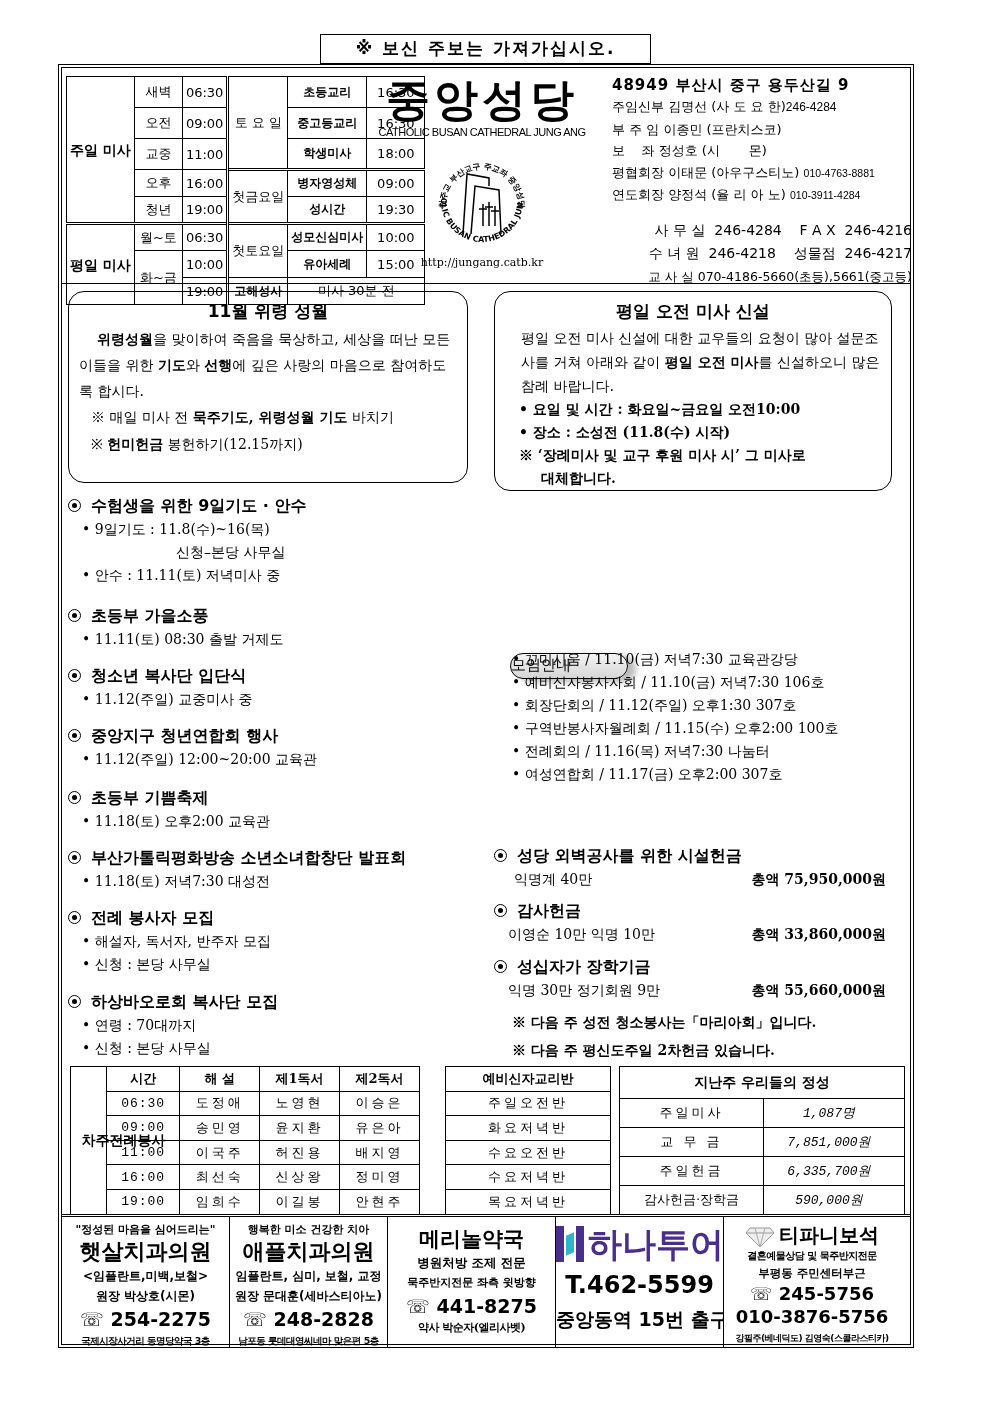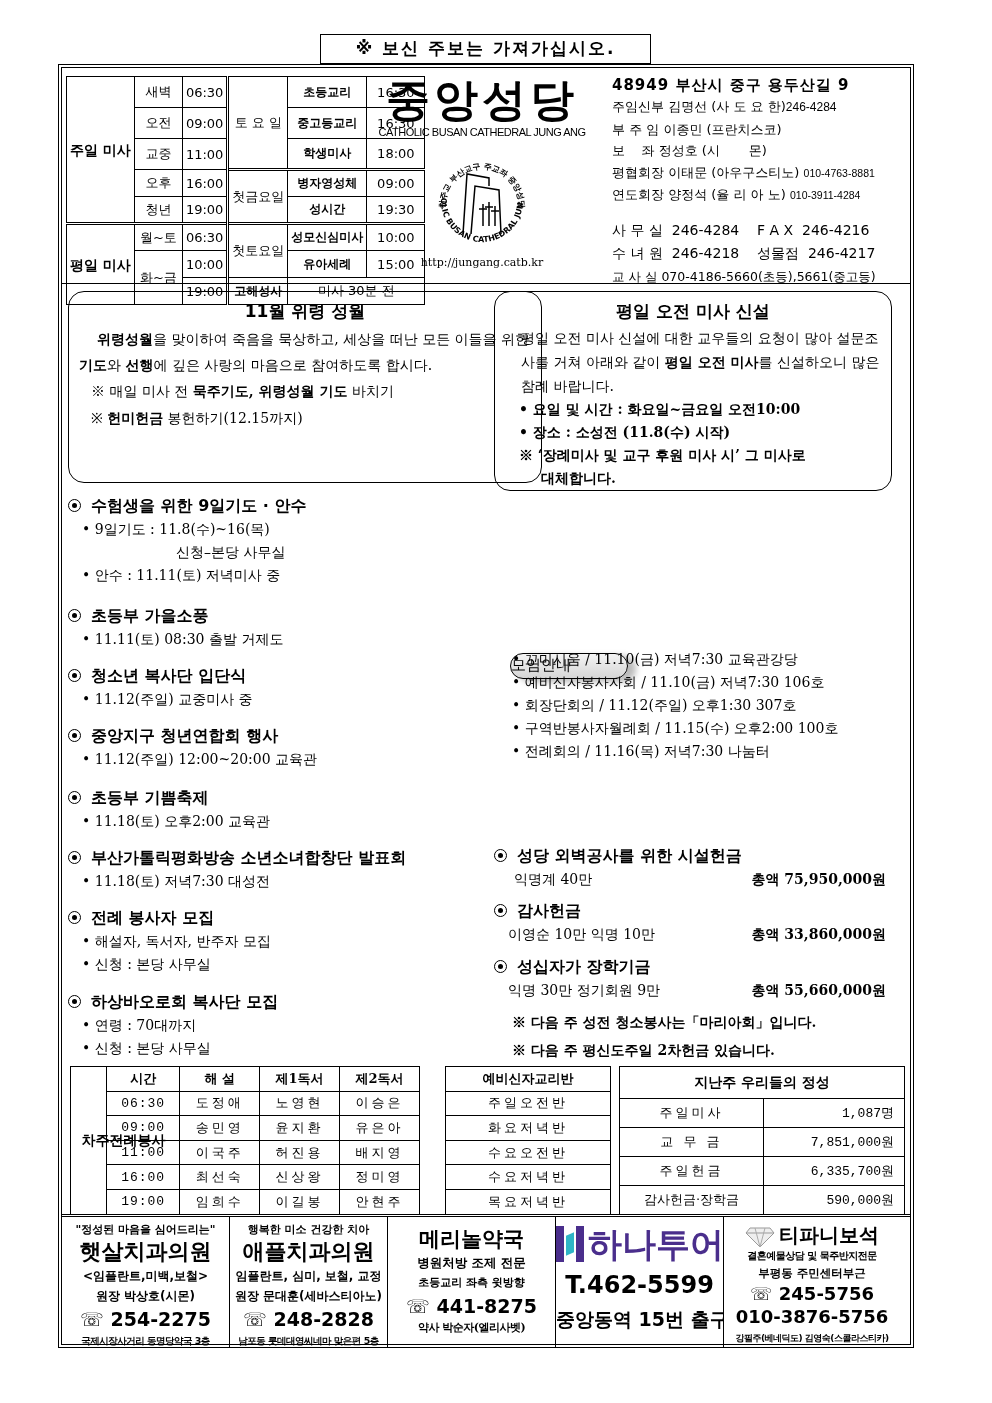--- a/index.html
+++ b/index.html
@@ -26,7 +26,7 @@
   .contact .addr { font-size: 15px; font-weight: bold; line-height: 22px; letter-spacing: 1px; }
   .contact .row { line-height: 21.5px; white-space: nowrap; }
   .contact .row .num { font-family: "Liberation Sans", sans-serif; font-size: 12px; }
-  .contact .phones { margin-top: 12px; }
+  .contact .phones { margin-top: 12px; text-align: right; }
   .contact .phones .row { line-height: 23px; font-size: 14px; }
 
   .box { position: absolute; border: 1.5px solid #000; border-radius: 16px; padding: 4px 10px; }

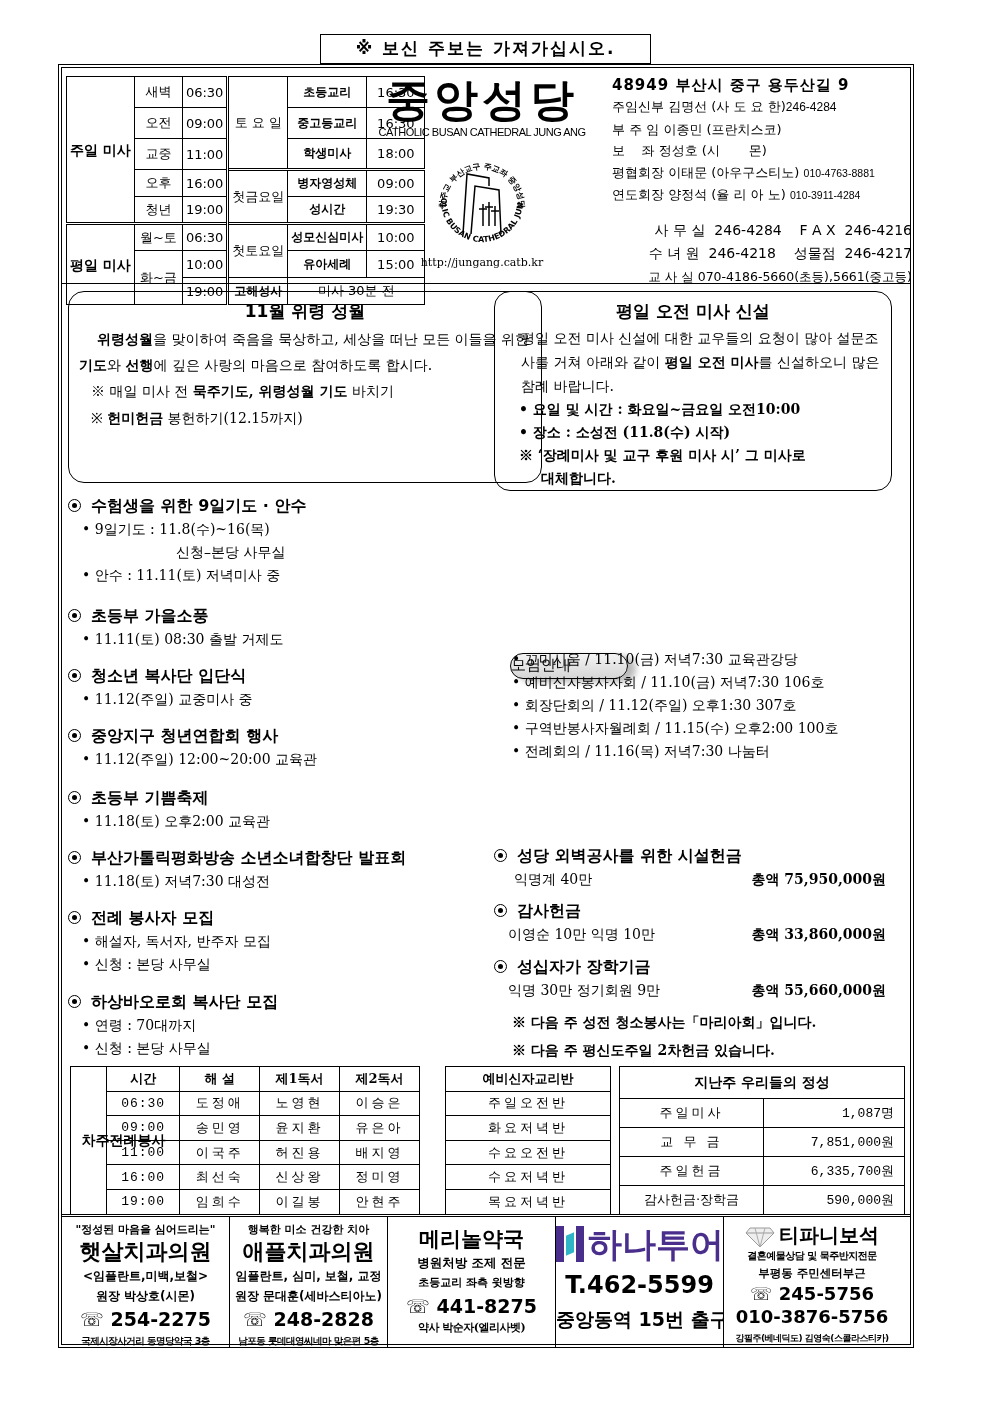--- a/index.html
+++ b/index.html
@@ -176,7 +176,7 @@
 
   <div class="hline" style="top:215px"></div>
 
-  <div class="box" style="left:6px;top:223px;width:474px;height:192px">
+  <div class="box" style="left:6px;top:223px;width:400px;height:192px">
     <h2>11월 위령 성월</h2>
     <p style="text-indent:18px"><strong>위령성월</strong><span>을 맞이하여 죽음을 묵상하고, 세상을 떠난 모든 이들을 위한 </span><strong>기도</strong><span>와 </span><strong>선행</strong><span>에 깊은 사랑의 마음으로 참여하도록 합시다.</span></p>
     <div class="note"><span>※ 매일 미사 전 </span><strong>묵주기도, 위령성월 기도</strong><span> 바치기</span></div>

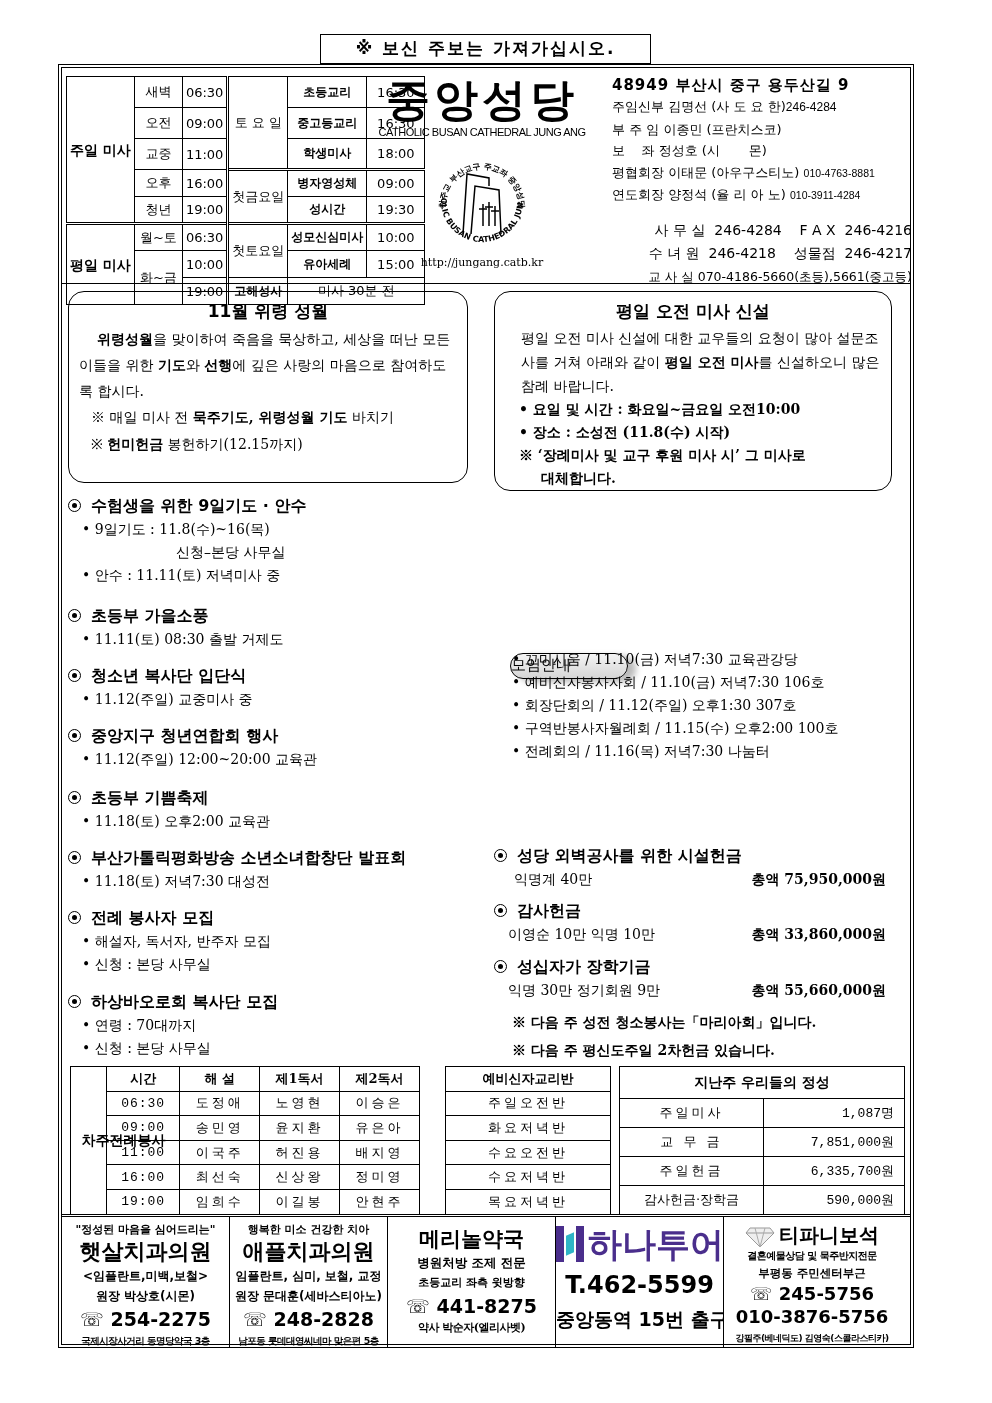--- a/index.html
+++ b/index.html
@@ -237,6 +237,7 @@
     <div class="li">회장단회의 / 11.12(주일) 오후1:30 307호</div>
     <div class="li">구역반봉사자월례회 / 11.15(수) 오후2:00 100호</div>
     <div class="li">전례회의 / 11.16(목) 저녁7:30 나눔터</div>
+    <div class="li">여성연합회 / 11.17(금) 오후2:00 307호</div>
   </div>
 
   <div class="sec" style="left:432px;top:776px">

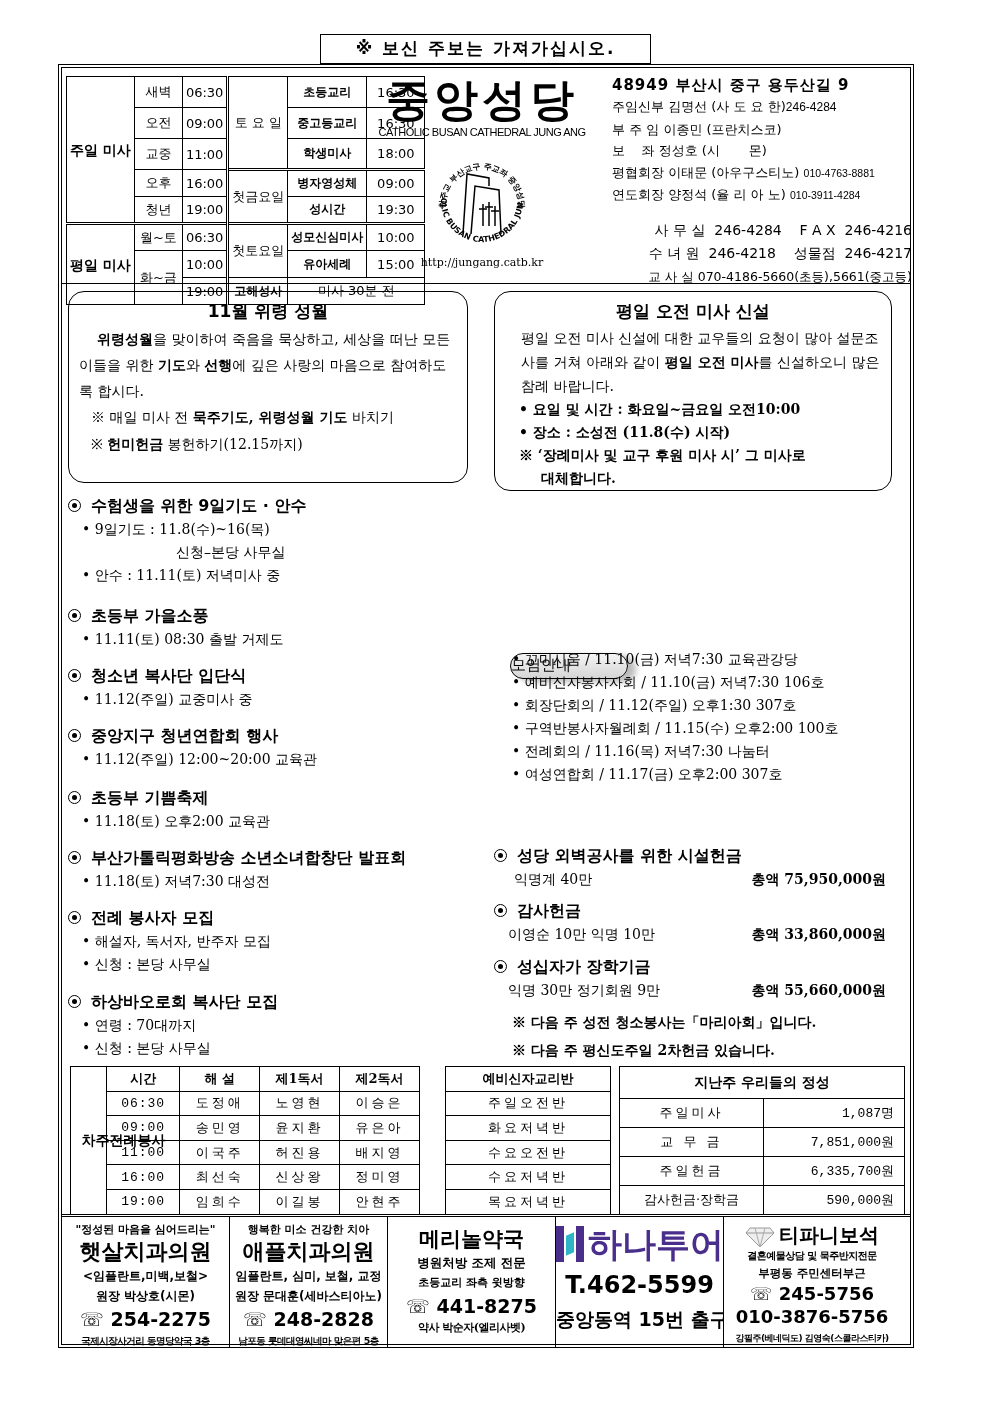--- a/index.html
+++ b/index.html
@@ -57,7 +57,7 @@
   table.grid td.t { font-family: "Liberation Mono", monospace; letter-spacing: 1px; }
   table.grid td.side { font-weight: bold; font-size: 14px; line-height: 16px; letter-spacing: 0; width: 36px; border-right: 1px solid #000; }
   table.off td { height: 29px; }
-  table.off td.r { text-align: right; padding-right: 10px; letter-spacing: 0; font-family: "Liberation Mono", monospace; }
+  table.off td.r { padding-right: 10px; letter-spacing: 0; font-family: "Liberation Mono", monospace; font-style: italic; }
 
   .ads { position: absolute; left: 0; top: 1146px; width: 100%; height: 134px; border-top: 3px double #000; display: flex; }
   .ad { border-right: 1px solid #000; text-align: center; padding-top: 4px; overflow: hidden; }

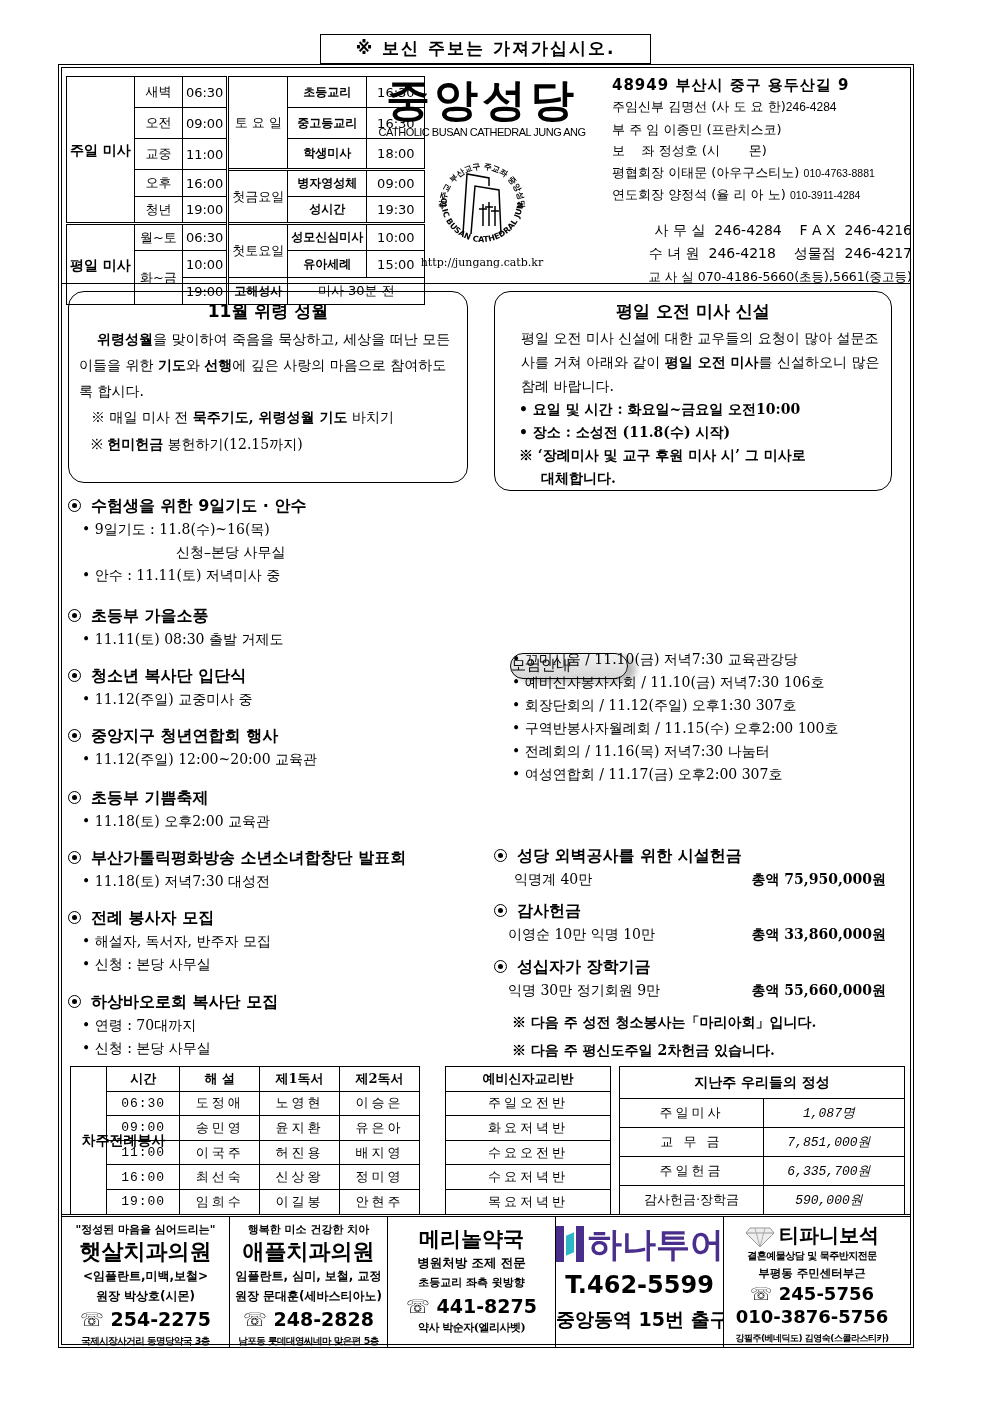--- a/index.html
+++ b/index.html
@@ -375,7 +375,7 @@
     <div class="ad" style="width:168px;padding-top:8px">
       <div class="big" style="font-size:21px">메리놀약국</div>
       <div class="m" style="font-family:'DejaVu Serif',serif;font-size:12.5px">병원처방 조제 전문</div>
-      <div class="m" style="font-family:'DejaVu Serif',serif;font-size:11px">초등교리 좌측 윗방향</div>
+      <div class="m" style="font-family:'DejaVu Serif',serif;font-size:11px">묵주반지전문 좌측 윗방향</div>
       <div class="ph">☏ 441-8275</div>
       <div class="tiny" style="font-family:'DejaVu Serif',serif;font-size:11px">약사 박순자(엘리사벳)</div>
     </div>

